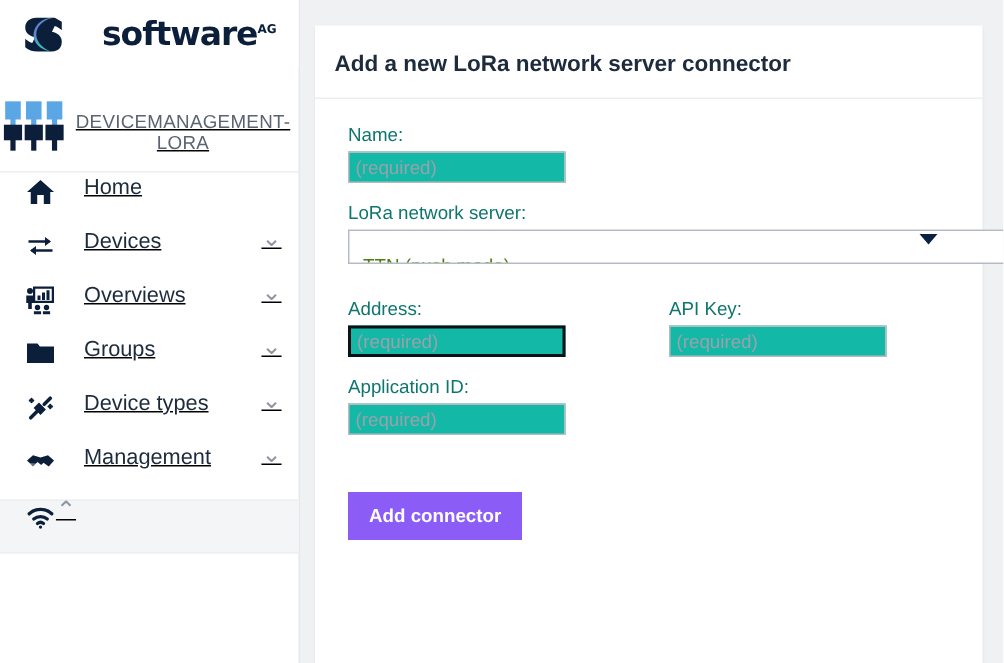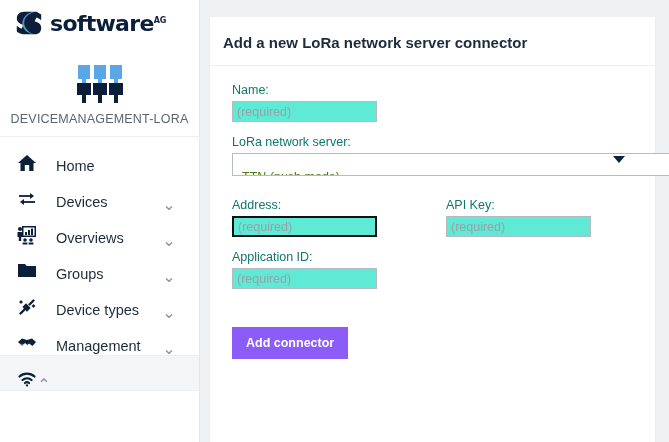--- a/index.html
+++ b/index.html
@@ -26,7 +26,7 @@
     padding-left: 14px;
     background: #ffffff;
   }
-  .brand-logo { display: flex; align-items: center; gap: 6px; }
+  .brand-logo { display: flex; align-items: center; gap: 24px; }
   .brand-mark { width: 30px; height: 30px; display: block; }
   .brand-word {
     font-size: 22px; font-weight: bold; letter-spacing: -0.7px;

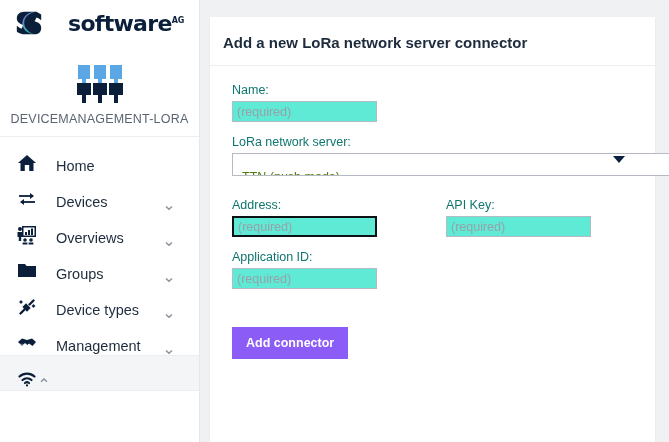--- a/index.html
+++ b/index.html
@@ -41,9 +41,10 @@
 
   .app-id {
     padding-top: 18px;
-    display: flex; flex-direction: column; align-items: center;
+    display: flex; align-items: center;
     border-bottom: 1px solid #edeef0;
     padding-bottom: 10px;
+    text-decoration: underline;
   }
   .app-icon { width: 52px; height: 40px; display: block; }
   .app-name {

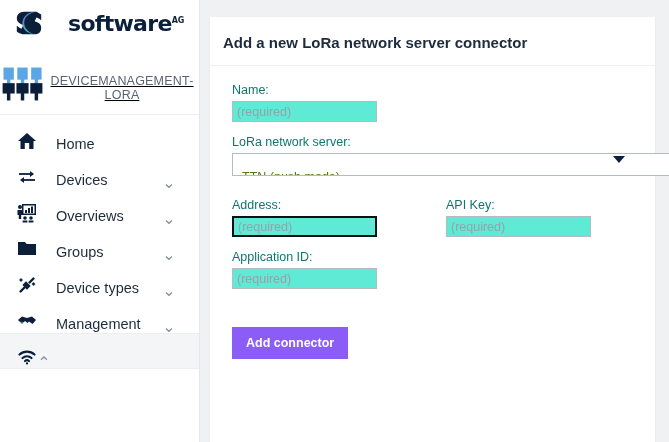--- a/index.html
+++ b/index.html
@@ -149,7 +149,7 @@
   .txt {
     width: 145px; height: 21px;
     border: 1px solid #b6bbc3;
-    background: #5eead4;
+    background: #14b8a6;
     font-size: 12.5px;
     color: #2b3442;
     padding: 0 4px;

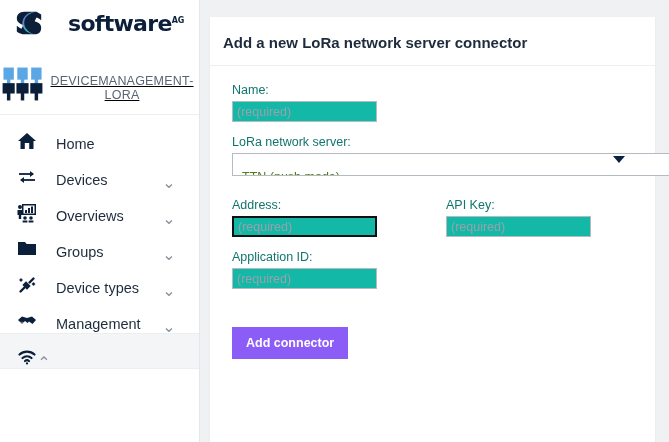--- a/index.html
+++ b/index.html
@@ -57,11 +57,12 @@
   .nav { margin-top: 2px; }
   .nav-item {
     height: 36px;
-    display: flex; align-items: flex-end;
-    padding: 0 24px 0 16px;
+    display: flex; align-items: flex-start;
+    padding: 0 12px 0 16px;
     cursor: pointer;
     position: relative;
     border-bottom: 1px solid transparent;
+    text-decoration: underline;
   }
   .nav-item.active {
     background: #f4f5f7;

